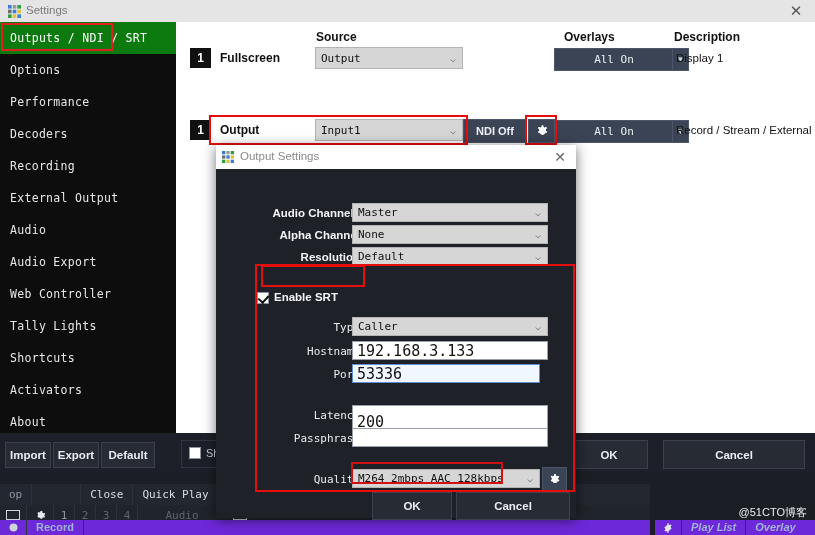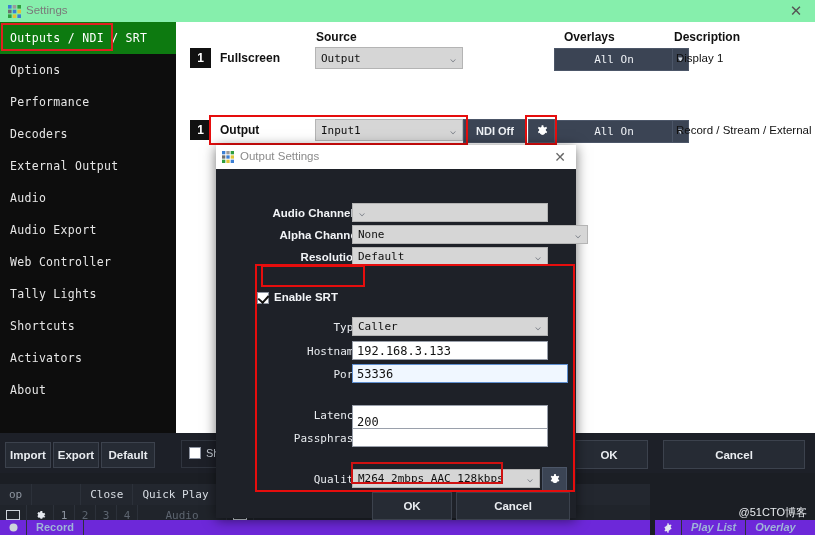--- a/index.html
+++ b/index.html
@@ -33,7 +33,7 @@
 
   
   #settingsWin{left:0;top:0;width:815px;height:473px;background:#ffffff;}
-  #titlebar{left:0;top:0;width:815px;height:22px;background:#86efac;border-bottom:1px solid #e3e3e3;}
+  #titlebar{left:0;top:0;width:815px;height:22px;background:#e5e5e5;border-bottom:1px solid #e3e3e3;}
   #titlebar .tbIcon{position:absolute;left:8px;top:5px;width:13px;height:13px;}
   #titlebar .tbTitle{position:absolute;left:26px;top:4px;font-size:11.5px;color:#7a7a7a;}
   #winClose{position:absolute;right:8px;top:2px;width:22px;height:18px;color:#555;font-size:15px;text-align:center;line-height:18px;cursor:pointer;}

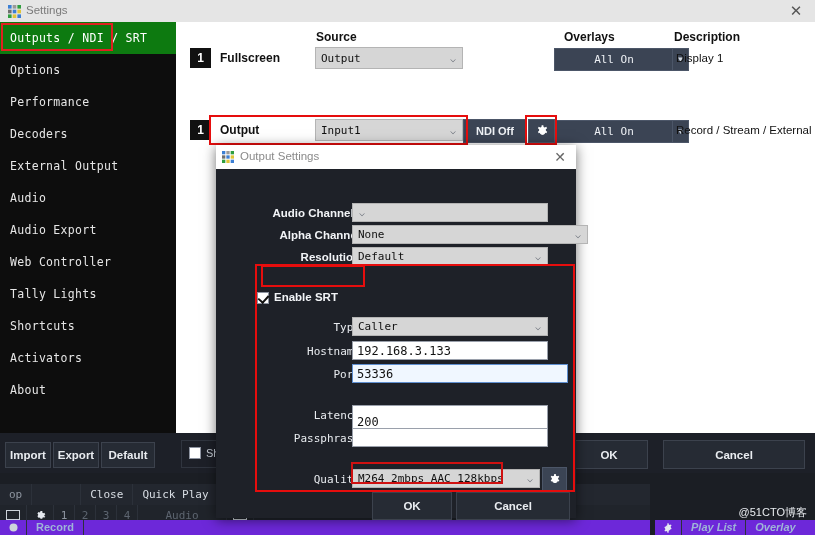--- a/index.html
+++ b/index.html
@@ -230,6 +230,9 @@
       <span>Decoders</span>
     </div>
     <div class="sideItem">
+      <span>Recording</span>
+    </div>
+    <div class="sideItem">
       <span>External Output</span>
     </div>
     <div class="sideItem">

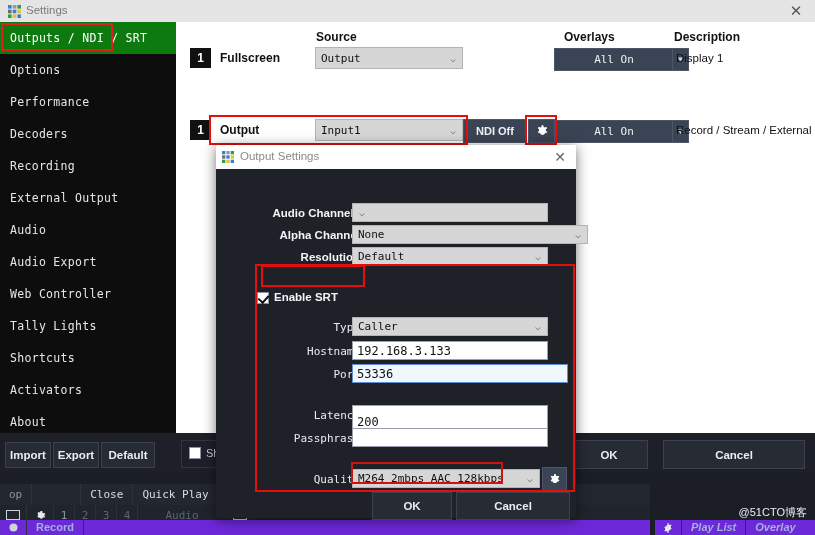--- a/index.html
+++ b/index.html
@@ -335,6 +335,7 @@
 
     <span class="fLabelB" style="left:40px;top:38px;width:104px;">Audio Channels</span>
     <div class="combo" style="left:136px;top:34px;width:196px;height:19px;">
+      <span class="val">Master</span>
       <span class="chev">⌵</span>
     </div>
 

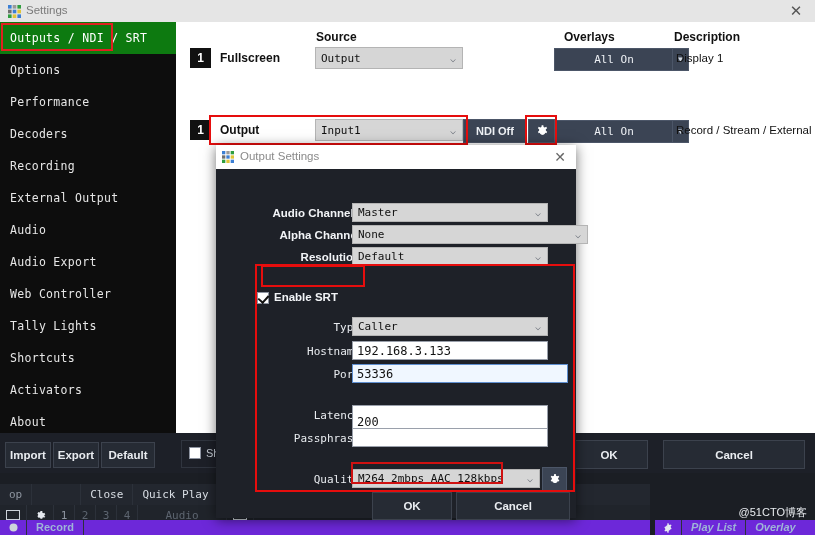--- a/index.html
+++ b/index.html
@@ -340,7 +340,7 @@
     </div>
 
     <span class="fLabelB" style="left:40px;top:60px;width:104px;">Alpha Channel</span>
-    <div class="combo" style="left:136px;top:56px;width:236px;height:19px;">
+    <div class="combo" style="left:136px;top:56px;width:196px;height:19px;">
       <span class="val">None</span>
       <span class="chev">⌵</span>
     </div>

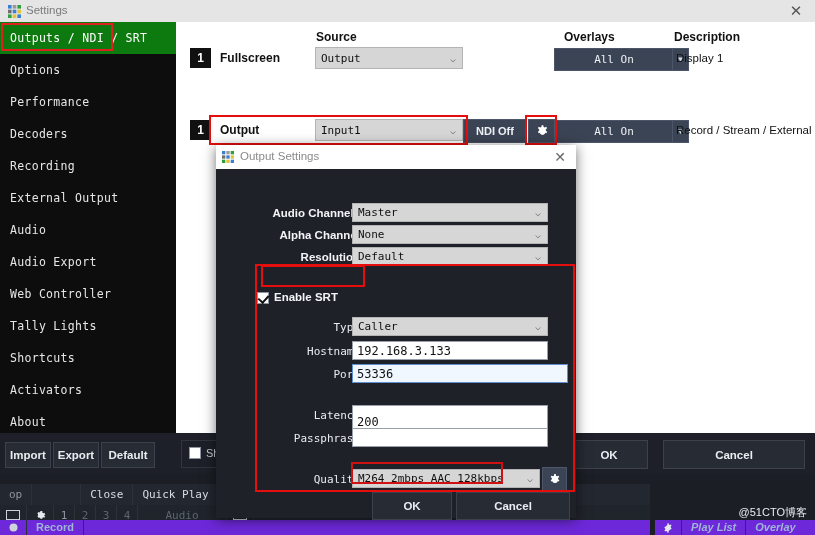--- a/index.html
+++ b/index.html
@@ -104,7 +104,7 @@
   .fLabelB{position:absolute;text-align:right;color:#f2f4f7;font-size:11.5px;font-weight:bold;}
   .txtf{
     position:absolute;background:#ffffff;border:1px solid #9aa0ab;box-sizing:border-box;
-    font-family:"DejaVu Sans Mono", monospace;font-size:12px;color:#111;
+    font-family:"DejaVu Sans Mono", monospace;font-size:15px;color:#111;
     display:flex;align-items:center;padding-left:4px;cursor:text;
   }
   .txtf.focus{background:#f0f7ff;border-color:#5f8fd0;}

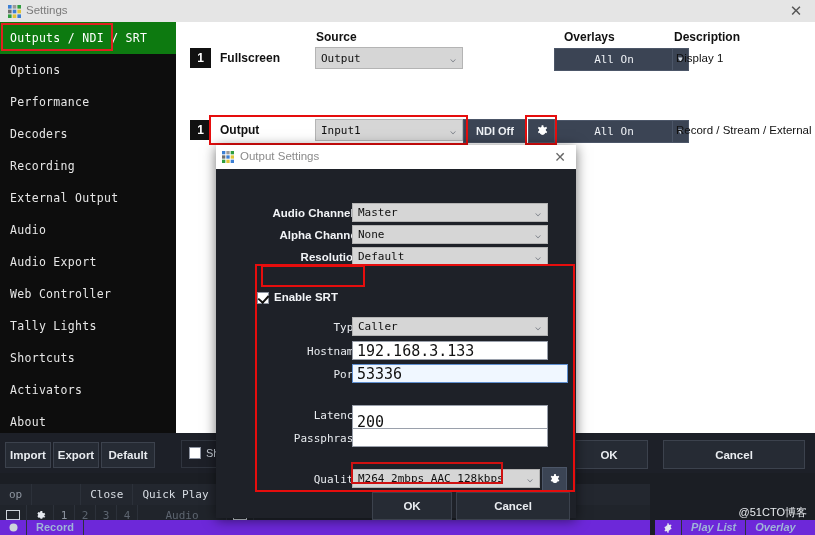--- a/index.html
+++ b/index.html
@@ -364,7 +364,7 @@
     <div class="txtf" style="left:136px;top:172px;width:196px;height:19px;">192.168.3.133</div>
 
     <span class="fLabel" style="left:40px;top:199px;width:104px;">Port</span>
-    <div class="txtf focus" style="left:136px;top:195px;width:216px;height:19px;">53336</div>
+    <div class="txtf focus" style="left:136px;top:195px;width:188px;height:19px;">53336</div>
 
     <span class="fLabel" style="left:40px;top:240px;width:104px;">Latency</span>
     <div class="txtf" style="left:136px;top:236px;width:196px;height:34px;">200</div>

